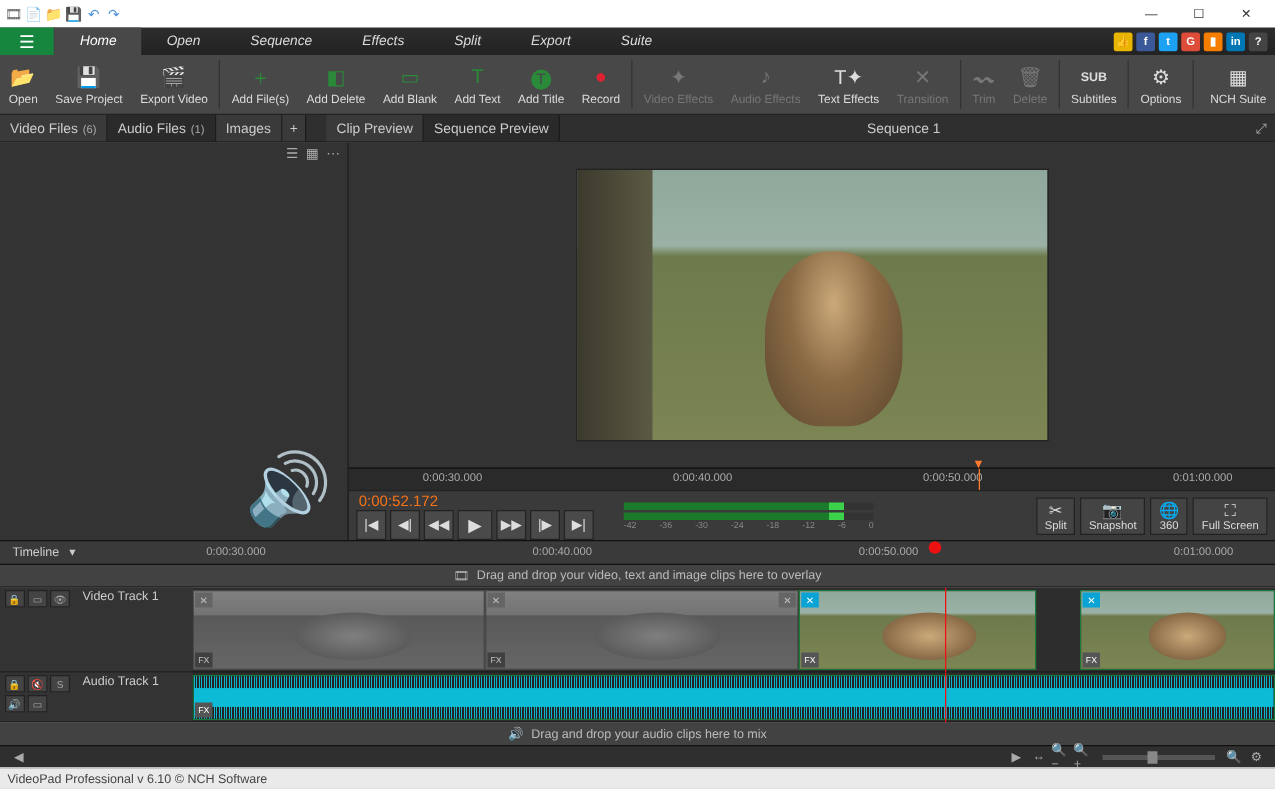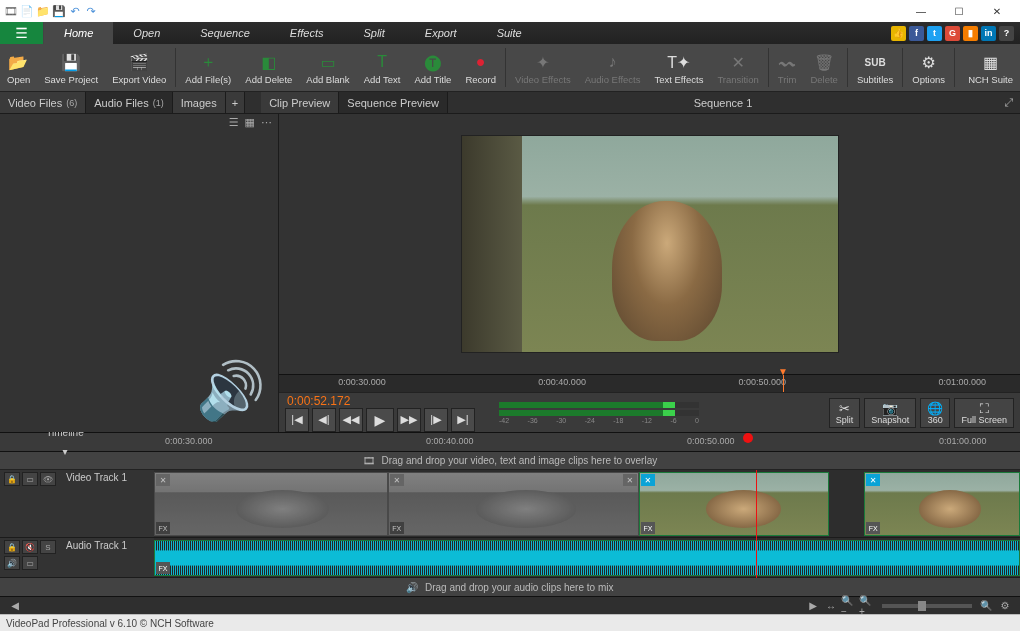--- a/index.html
+++ b/index.html
@@ -53,7 +53,7 @@
 .rctrl { display: flex; flex-direction: column; align-items: center; font-size: 9px; color: #ddd; padding: 2px 6px; cursor: pointer; background: #444; border: 1px solid #222; }
 .rctrl .ic { font-size: 13px; height: 14px; }
 .timelinehdr { height: 20px; background: #3a3a3a; display: flex; align-items: center; font-size: 10px; color: #ccc; border-top: 1px solid #111; border-bottom: 1px solid #111; }
-.tlabel { width: 120px; padding-left: 10px; display: flex; align-items: center; gap: 8px; flex-direction: column; }
+.tlabel { width: 120px; padding-left: 10px; display: flex; align-items: center; gap: 8px; }
 .tlruler { flex: 1; position: relative; height: 100%; }
 .tlruler .tick { position: absolute; top: 3px; font-size: 9px; color: #aaa; }
 .redhead { position: absolute; top: 0; width: 10px; height: 10px; background: #e11; border-radius: 50%; }

